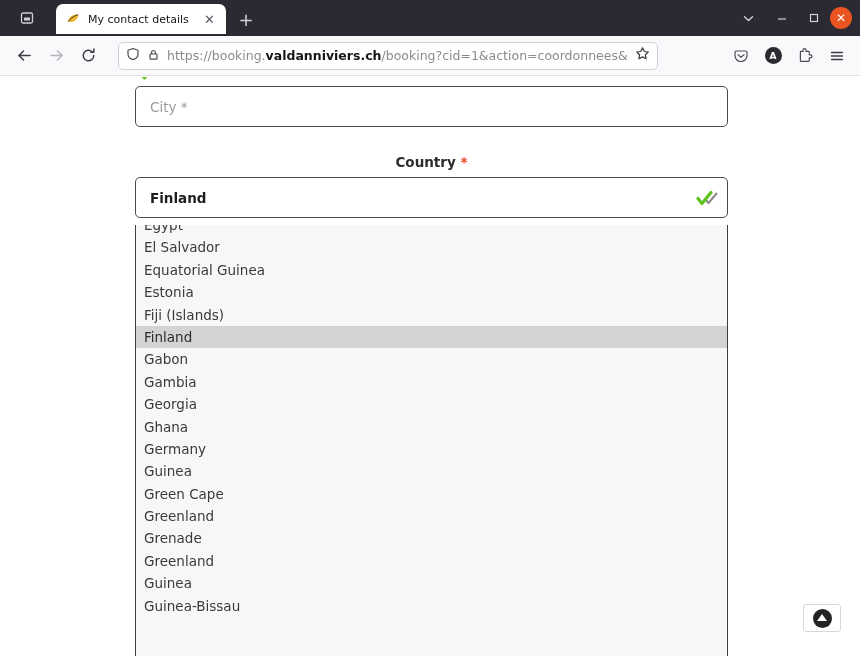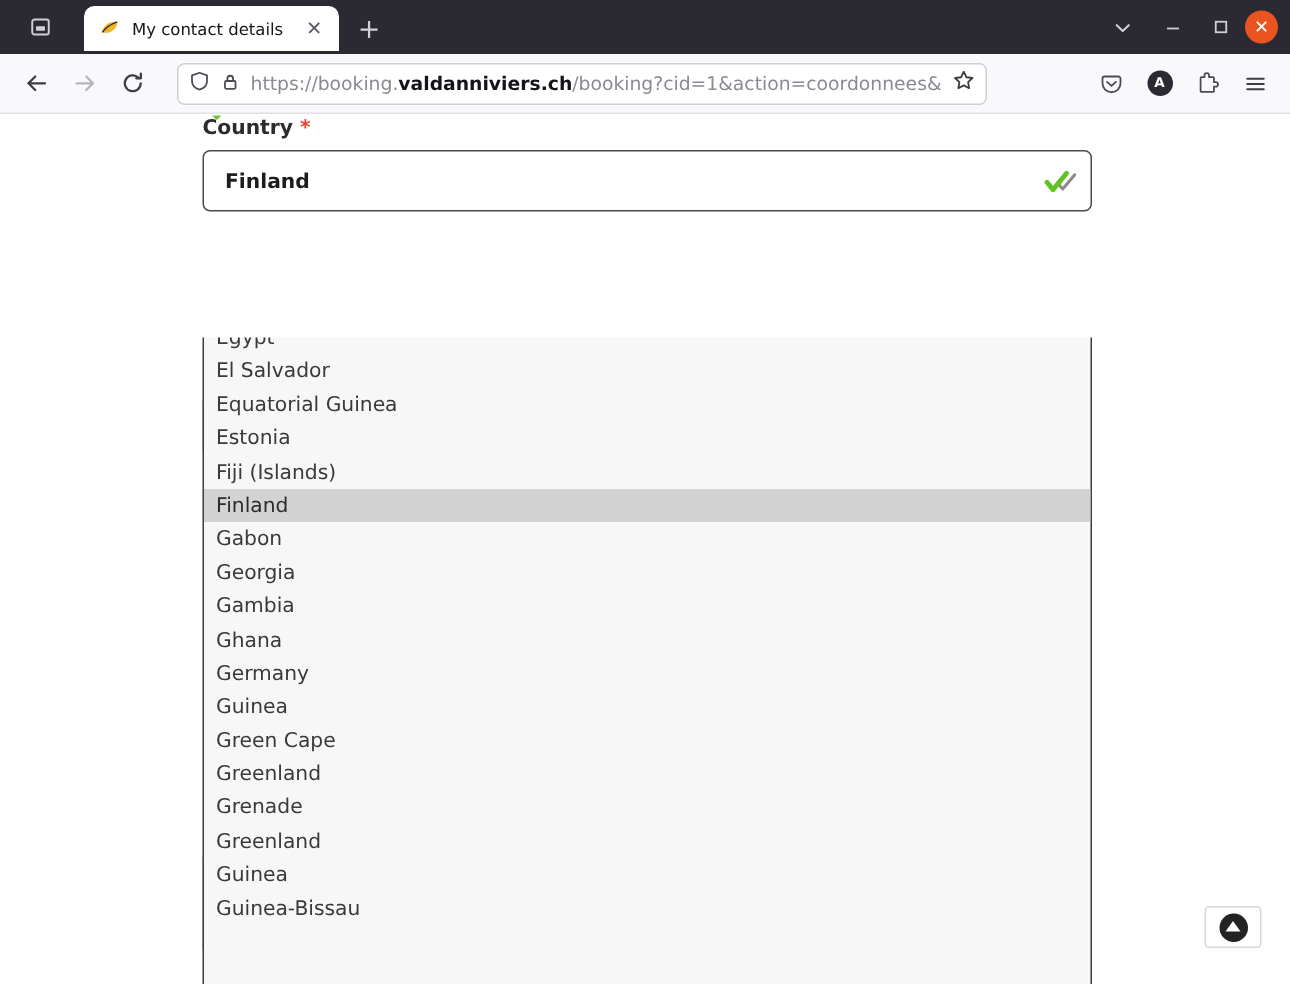--- a/index.html
+++ b/index.html
@@ -449,6 +449,9 @@
 
     <div class="form-col">
 
+      <div class="txt-input" style="margin-top:9px;">
+        <span class="ph">City *</span>
+      </div>
 
       <div class="field-label" style="">
         <span>Country</span>

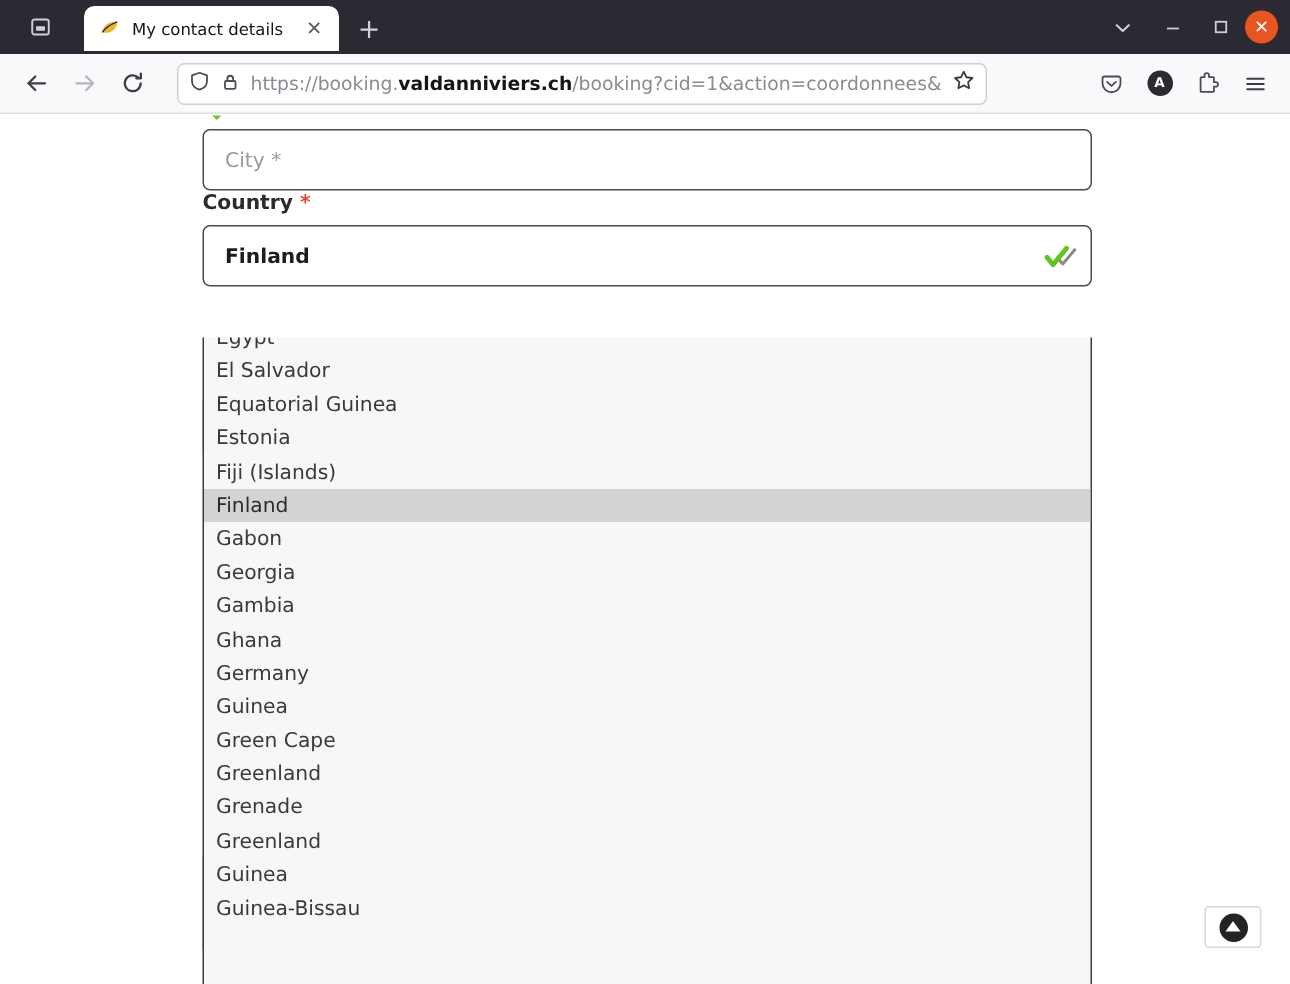--- a/index.html
+++ b/index.html
@@ -453,7 +453,7 @@
         <span class="ph">City *</span>
       </div>
 
-      <div class="field-label" style="">
+      <div class="field-label" style="margin-top:27px;text-align:center;">
         <span>Country</span>
         <span class="req">*</span>
       </div>

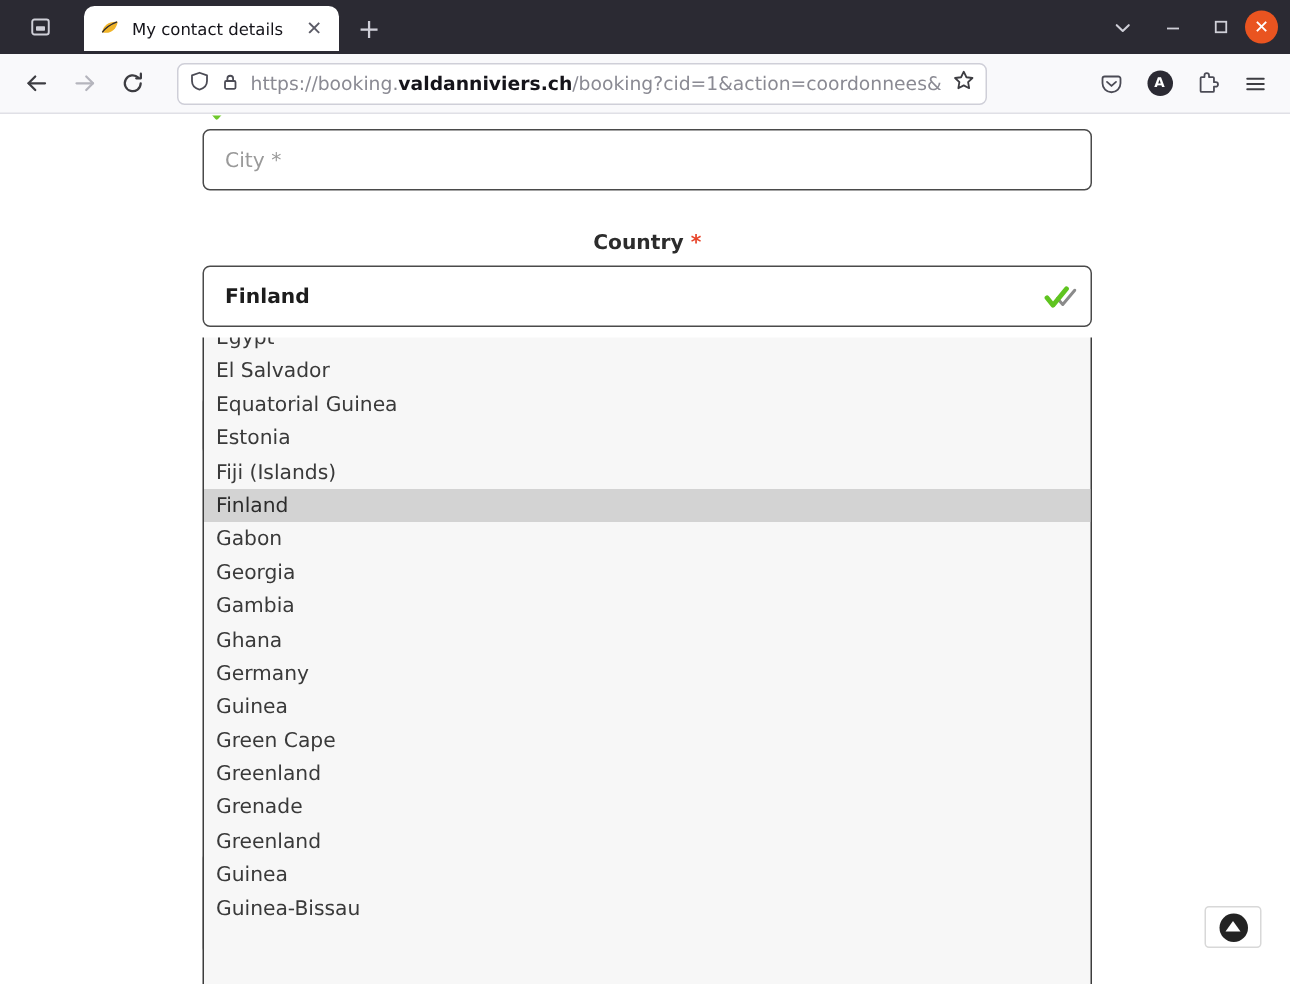--- a/index.html
+++ b/index.html
@@ -478,8 +478,8 @@
           <div class="dd-item">Fiji (Islands)</div>
           <div class="dd-item sel">Finland</div>
           <div class="dd-item">Gabon</div>
+          <div class="dd-item">Gambia</div>
           <div class="dd-item">Georgia</div>
-          <div class="dd-item">Gambia</div>
           <div class="dd-item">Ghana</div>
           <div class="dd-item">Germany</div>
           <div class="dd-item">Guinea</div>

